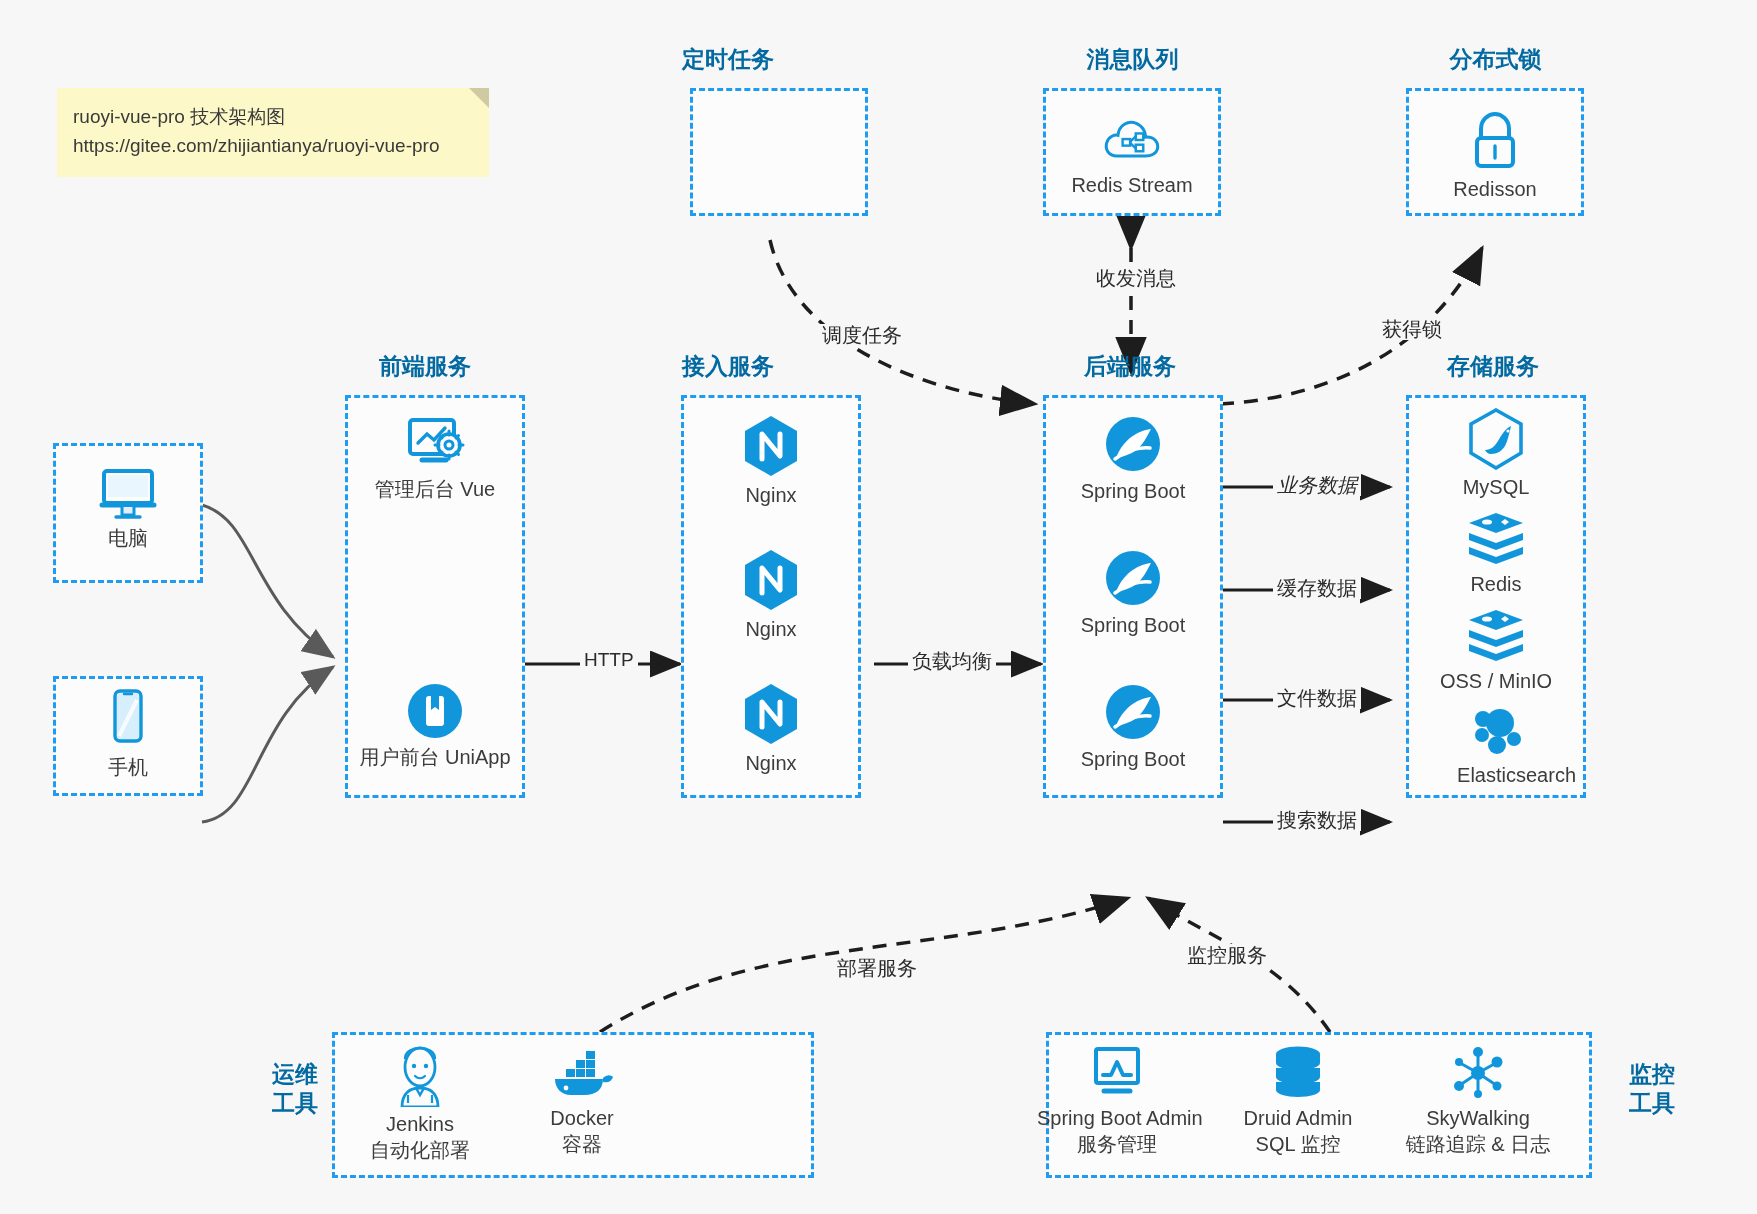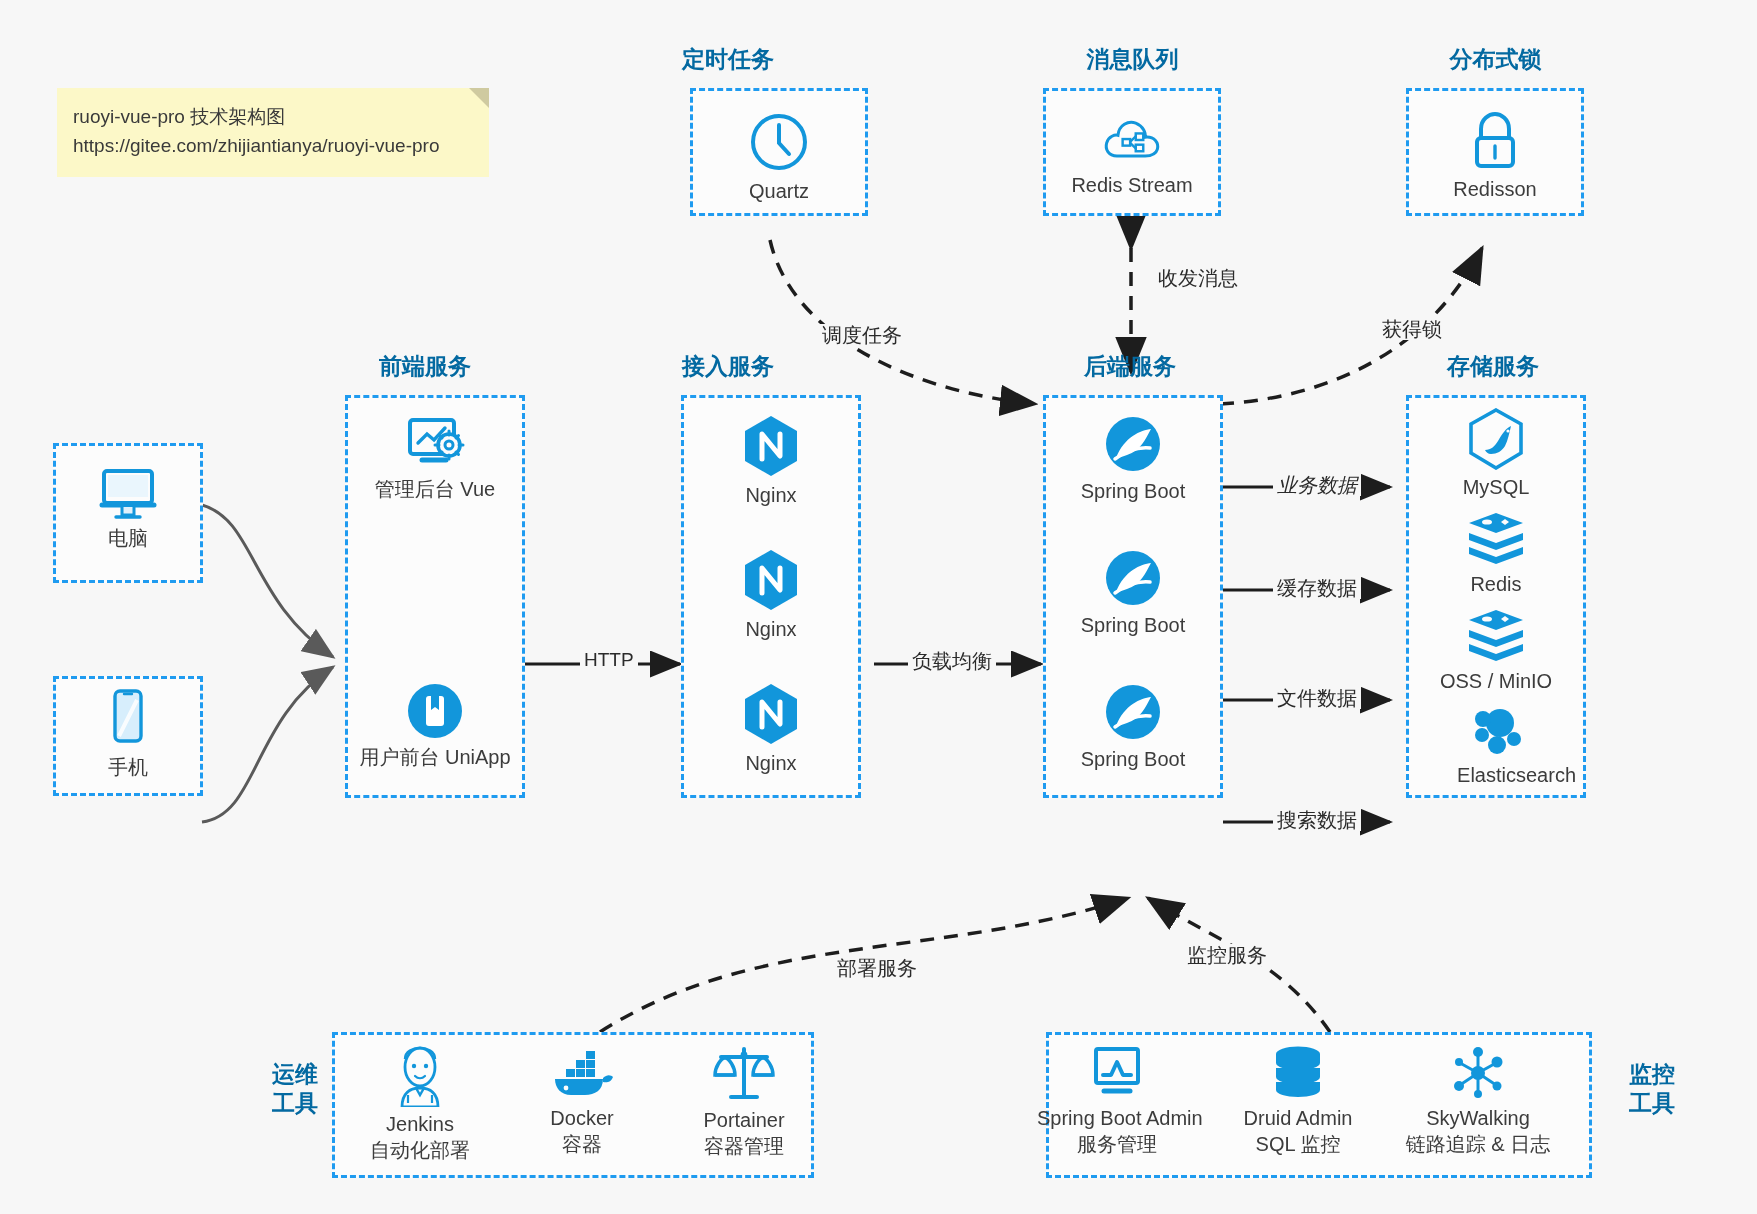--- a/index.html
+++ b/index.html
@@ -133,13 +133,6 @@
 
   <div class="group-title" style="left:648px; top:45px; width:160px;">定时任务</div>
   <div class="group" style="left:690px; top:88px; width:178px; height:128px;"></div>
-  <div class="node" style="left:699px; top:110px;">
-    <svg class="icon" width="64" height="64" viewBox="0 0 64 64">
-      <circle cx="32" cy="32" r="26" fill="none" stroke="#1296db" stroke-width="4"></circle>
-      <path d="M32,15 L32,33 L42,44" fill="none" stroke="#1296db" stroke-width="4" stroke-linecap="round"></path>
-    </svg>
-    <div class="cap">Quartz</div>
-  </div>
 
   <div class="group-title" style="left:1050px; top:45px; width:165px;">消息队列</div>
   <div class="group" style="left:1043px; top:88px; width:178px; height:128px;"></div>

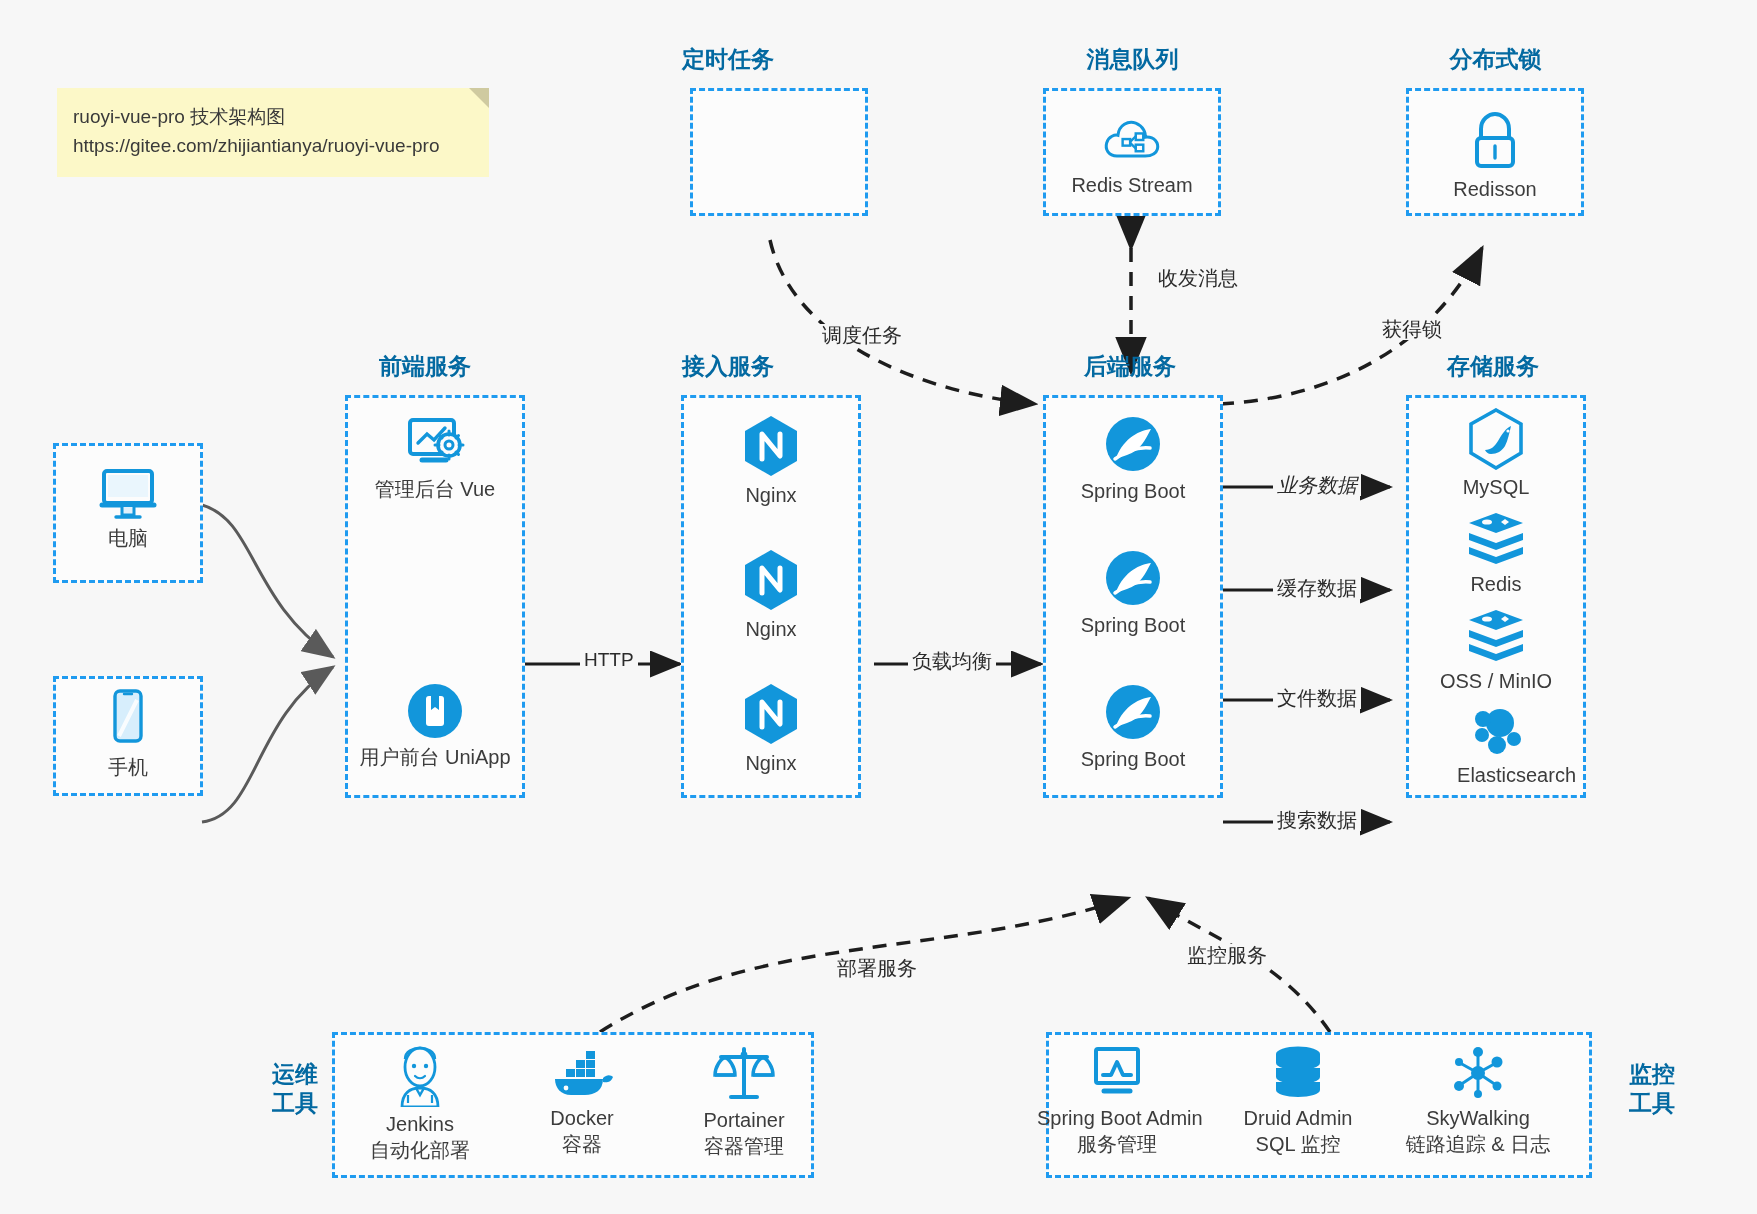--- a/index.html
+++ b/index.html
@@ -159,7 +159,7 @@
   </div>
 
   <div class="elabel cn" style="left:818px; top:324px;">调度任务</div>
-  <div class="elabel cn" style="left:1154px; top:267px;">收发消息</div>
+  <div class="elabel cn" style="left:1092px; top:267px;">收发消息</div>
   <div class="elabel cn" style="left:1378px; top:318px;">获得锁</div>
 
   <div class="group" style="left:53px; top:443px; width:150px; height:140px;"></div>

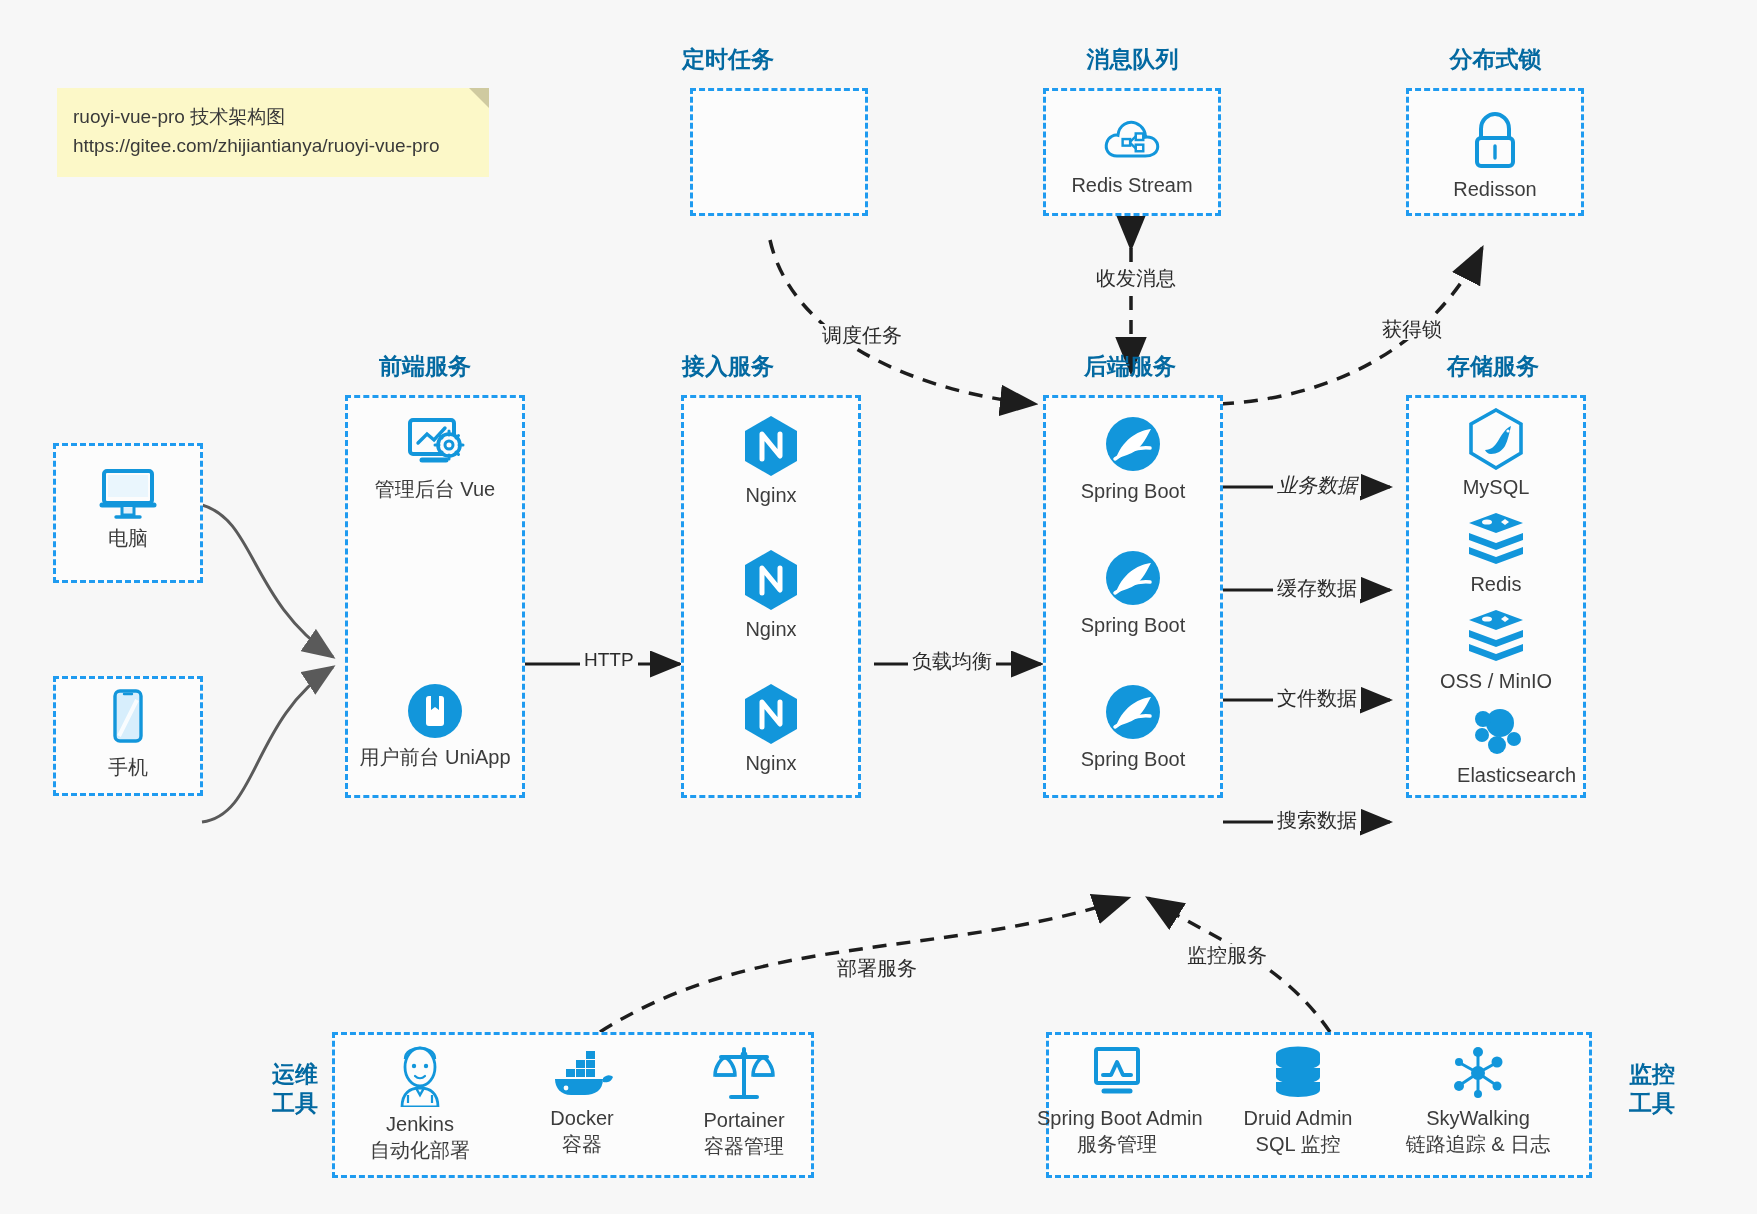--- a/index.html
+++ b/index.html
@@ -367,20 +367,6 @@
     <div class="cap2">容器</div>
   </div>
 
-  <div class="node" style="left:664px; top:1045px;">
-    <svg class="icon" width="62" height="58" viewBox="0 0 62 58">
-      <path d="M31,4 L31,52" stroke="#1296db" stroke-width="4" stroke-linecap="round"></path>
-      <path d="M8,12 L54,12" stroke="#1296db" stroke-width="4" stroke-linecap="round"></path>
-      <path d="M18,52 L44,52" stroke="#1296db" stroke-width="4" stroke-linecap="round"></path>
-      <path d="M2,30 C2,22 8,13 12,13 C16,13 22,22 22,30 Z" fill="none" stroke="#1296db" stroke-width="3.4"></path>
-      <path d="M2,30 L22,30" stroke="#1296db" stroke-width="3.4"></path>
-      <path d="M40,30 C40,22 46,13 50,13 C54,13 60,22 60,30 Z" fill="none" stroke="#1296db" stroke-width="3.4"></path>
-      <path d="M40,30 L60,30" stroke="#1296db" stroke-width="3.4"></path>
-      <circle cx="31" cy="10" r="3.4" fill="#1296db"></circle>
-    </svg>
-    <div class="cap">Portainer</div>
-    <div class="cap2">容器管理</div>
-  </div>
 
   <div class="group" style="left:1046px; top:1032px; width:546px; height:146px;"></div>
   <div class="group-title" style="left:1612px; top:1060px; width:80px;">

